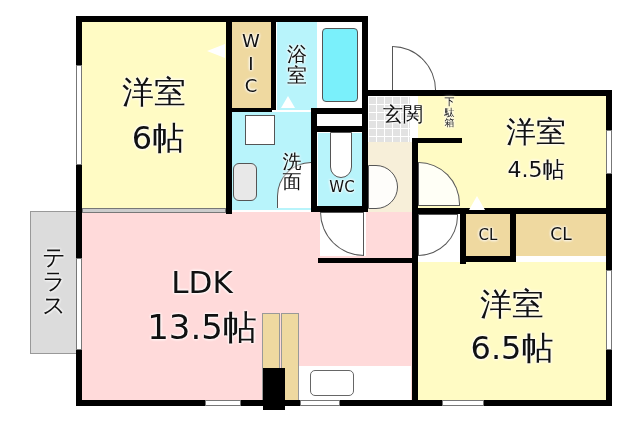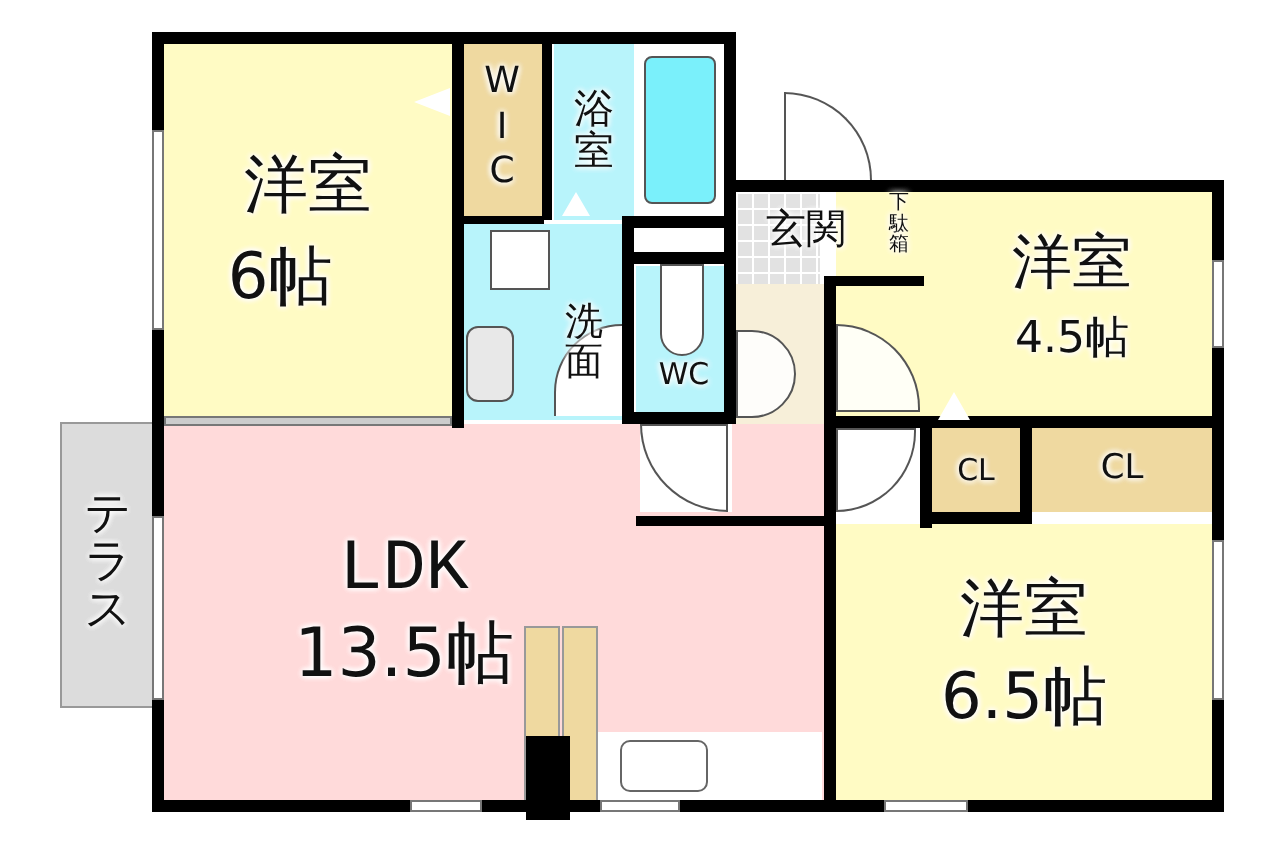--- a/index.html
+++ b/index.html
@@ -86,7 +86,7 @@
 <div class="tri" style="left:469px;top:196px;border-left:8px solid transparent;border-right:8px solid transparent;border-bottom:14px solid #fff;"></div>
 
 <div class="label" style="left:82px;top:76px;width:144px;font-size:32px;">洋室</div>
-<div class="label" style="left:68px;top:122px;width:144px;font-size:32px;">6帖</div>
+<div class="label" style="left:86px;top:122px;width:144px;font-size:32px;">6帖</div>
 <div class="label" style="left:231px;top:30px;width:40px;font-size:18px;line-height:1.25;">W
 I
 C</div>

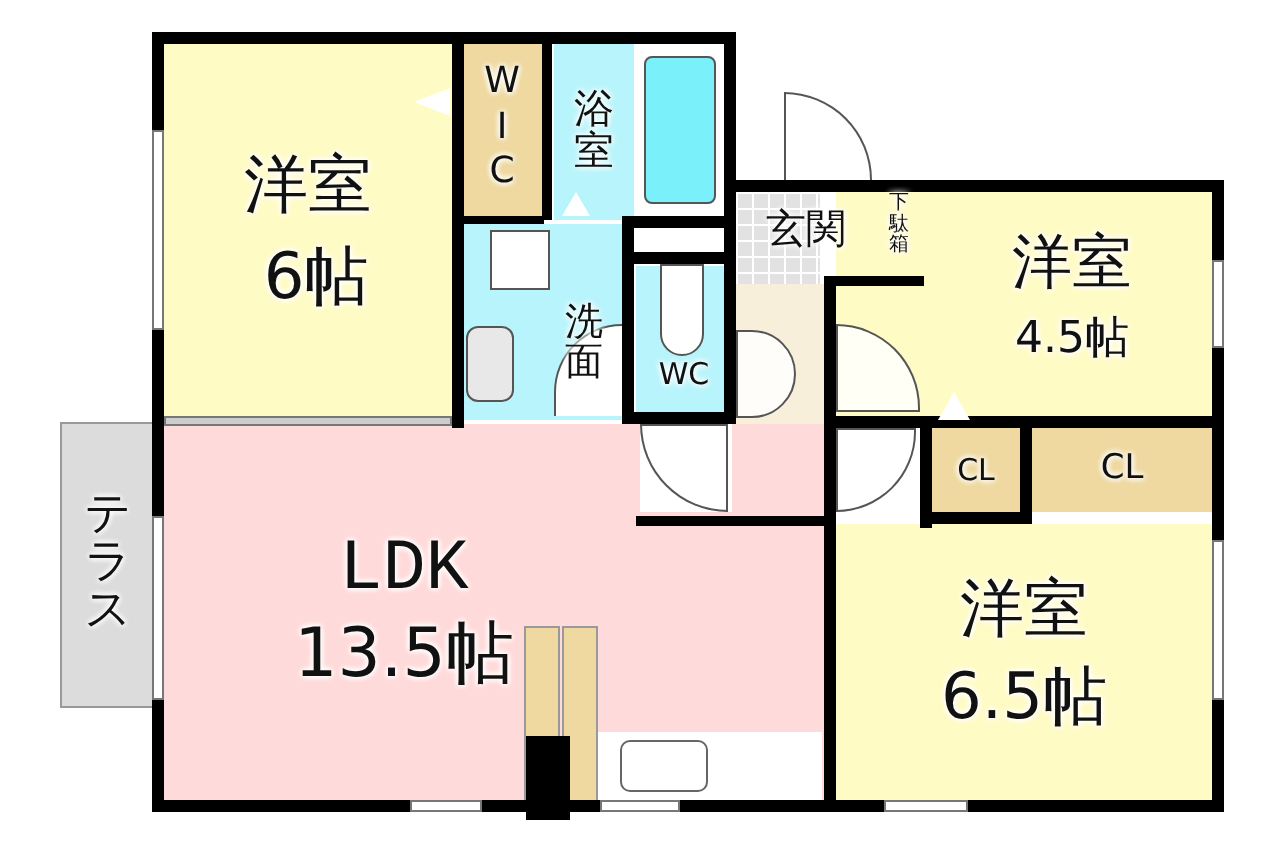--- a/index.html
+++ b/index.html
@@ -103,7 +103,7 @@
 <div class="label" style="left:466px;top:158px;width:140px;font-size:22px;">4.5帖</div>
 <div class="label" style="left:466px;top:228px;width:44px;font-size:15px;">CL</div>
 <div class="label" style="left:516px;top:226px;width:90px;font-size:17px;">CL</div>
-<div class="label" style="left:82px;top:266px;width:240px;font-size:36px;font-family:Liberation Mono, monospace;">LDK</div>
+<div class="label" style="left:82px;top:266px;width:240px;font-size:31px;">LDK</div>
 <div class="label" style="left:82px;top:310px;width:240px;font-size:34px;">13.5帖</div>
 <div class="label" style="left:418px;top:288px;width:188px;font-size:32px;">洋室</div>
 <div class="label" style="left:418px;top:332px;width:188px;font-size:32px;">6.5帖</div>

